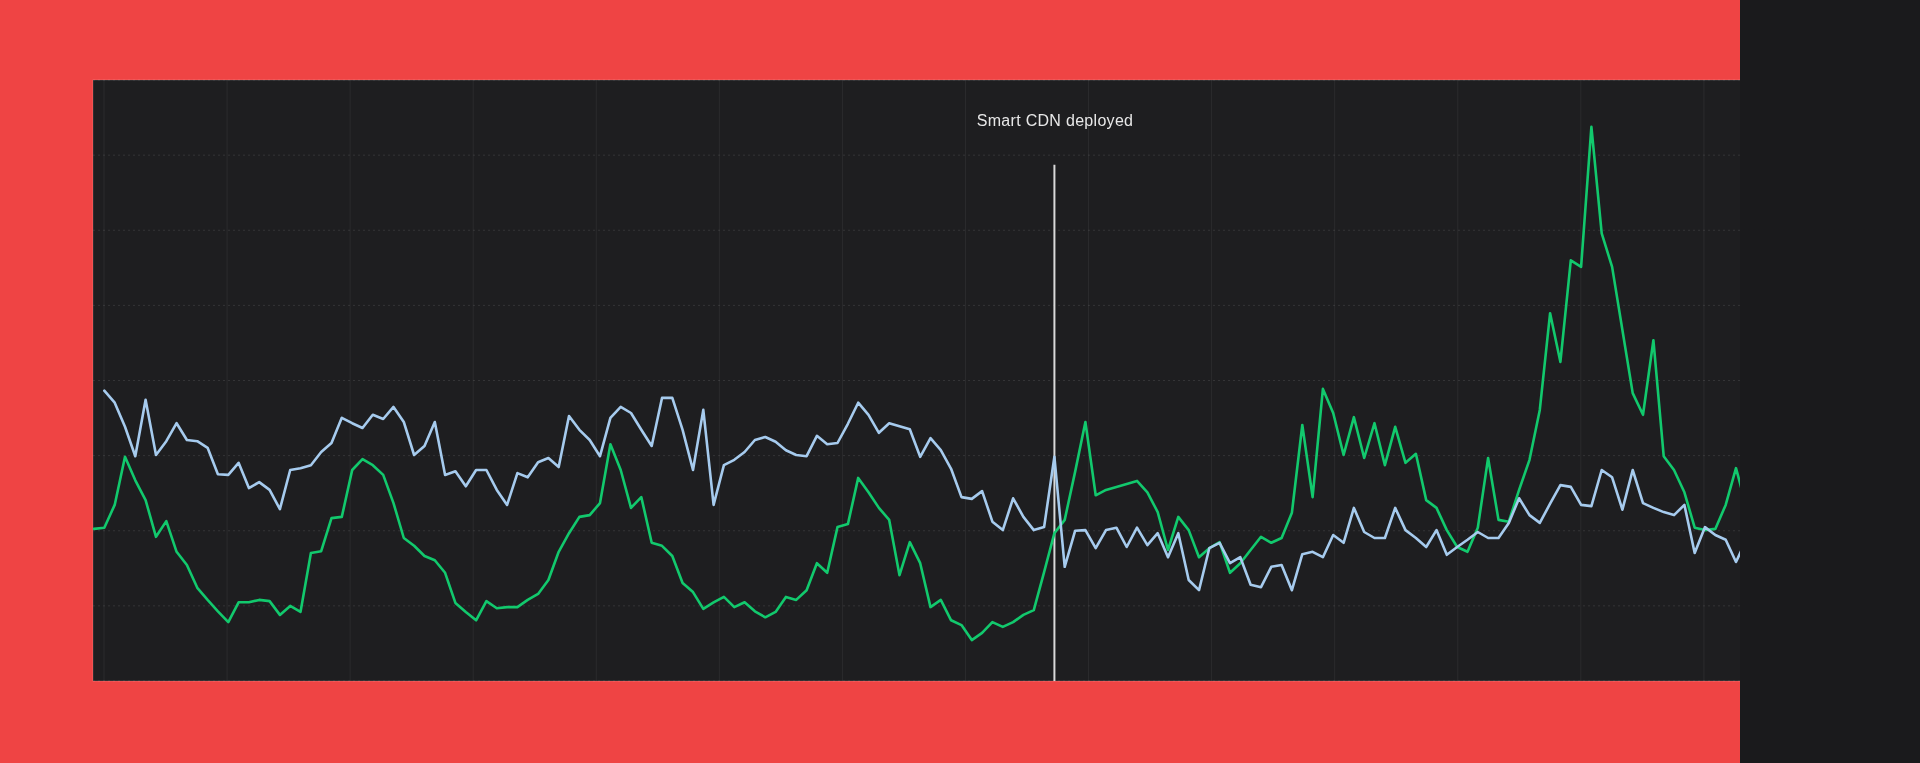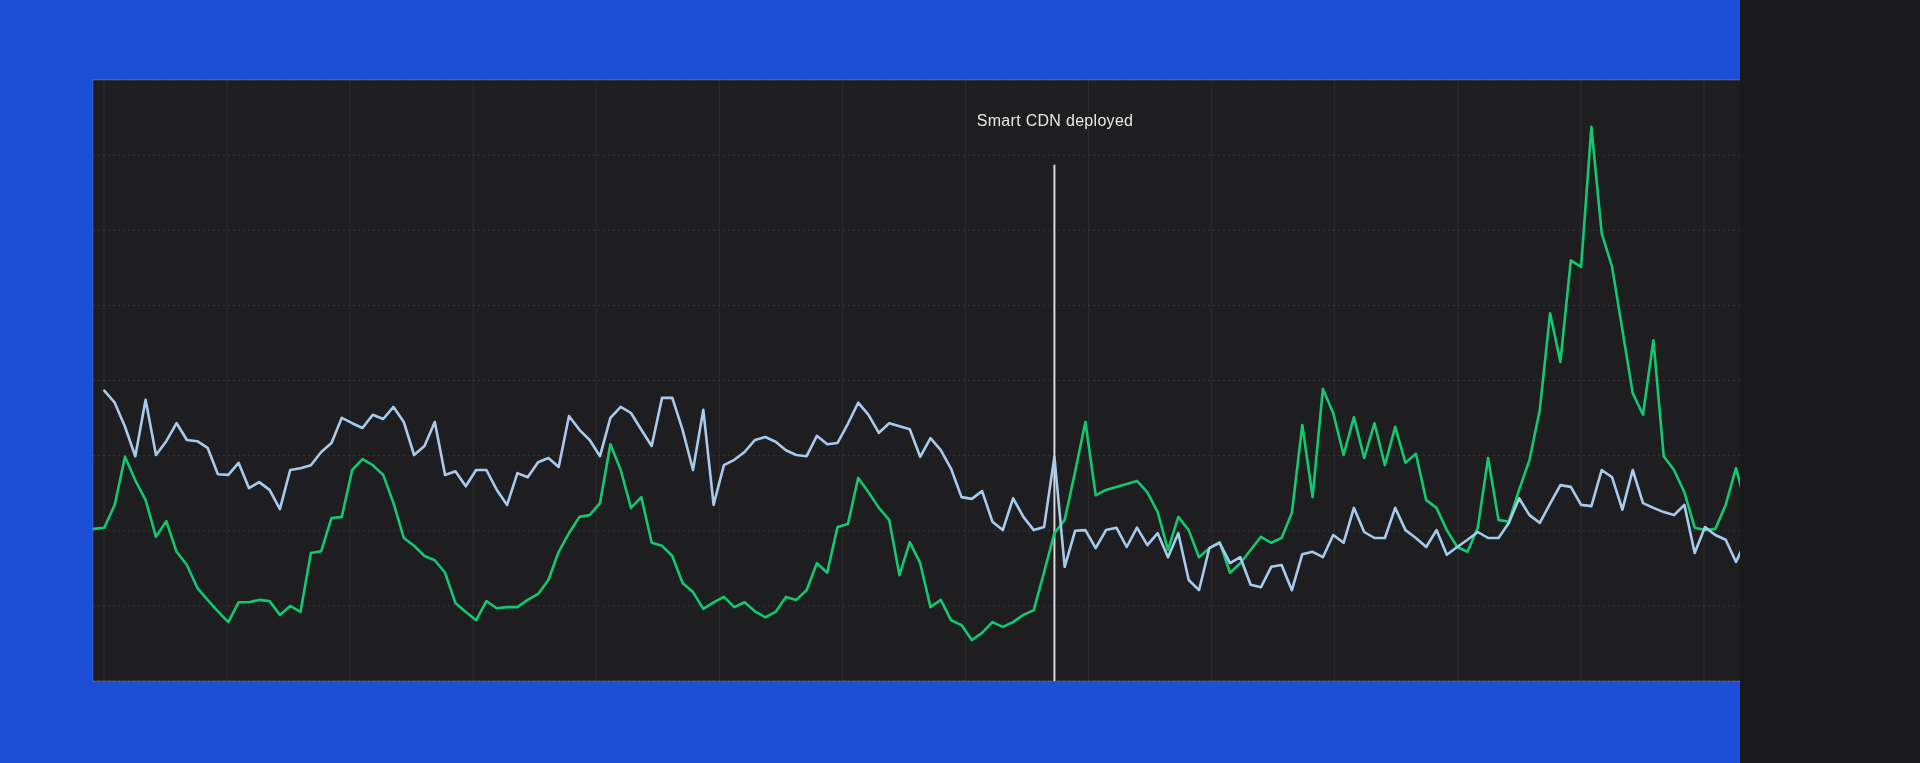--- a/index.html
+++ b/index.html
@@ -6,7 +6,7 @@
   .stage{
     position:relative;
     width:1740px;height:763px;
-    background:#1d4ed8;
+    background:#ef4444;
     font-family:"Liberation Sans", sans-serif;
     overflow:hidden;
     text-align:right;

